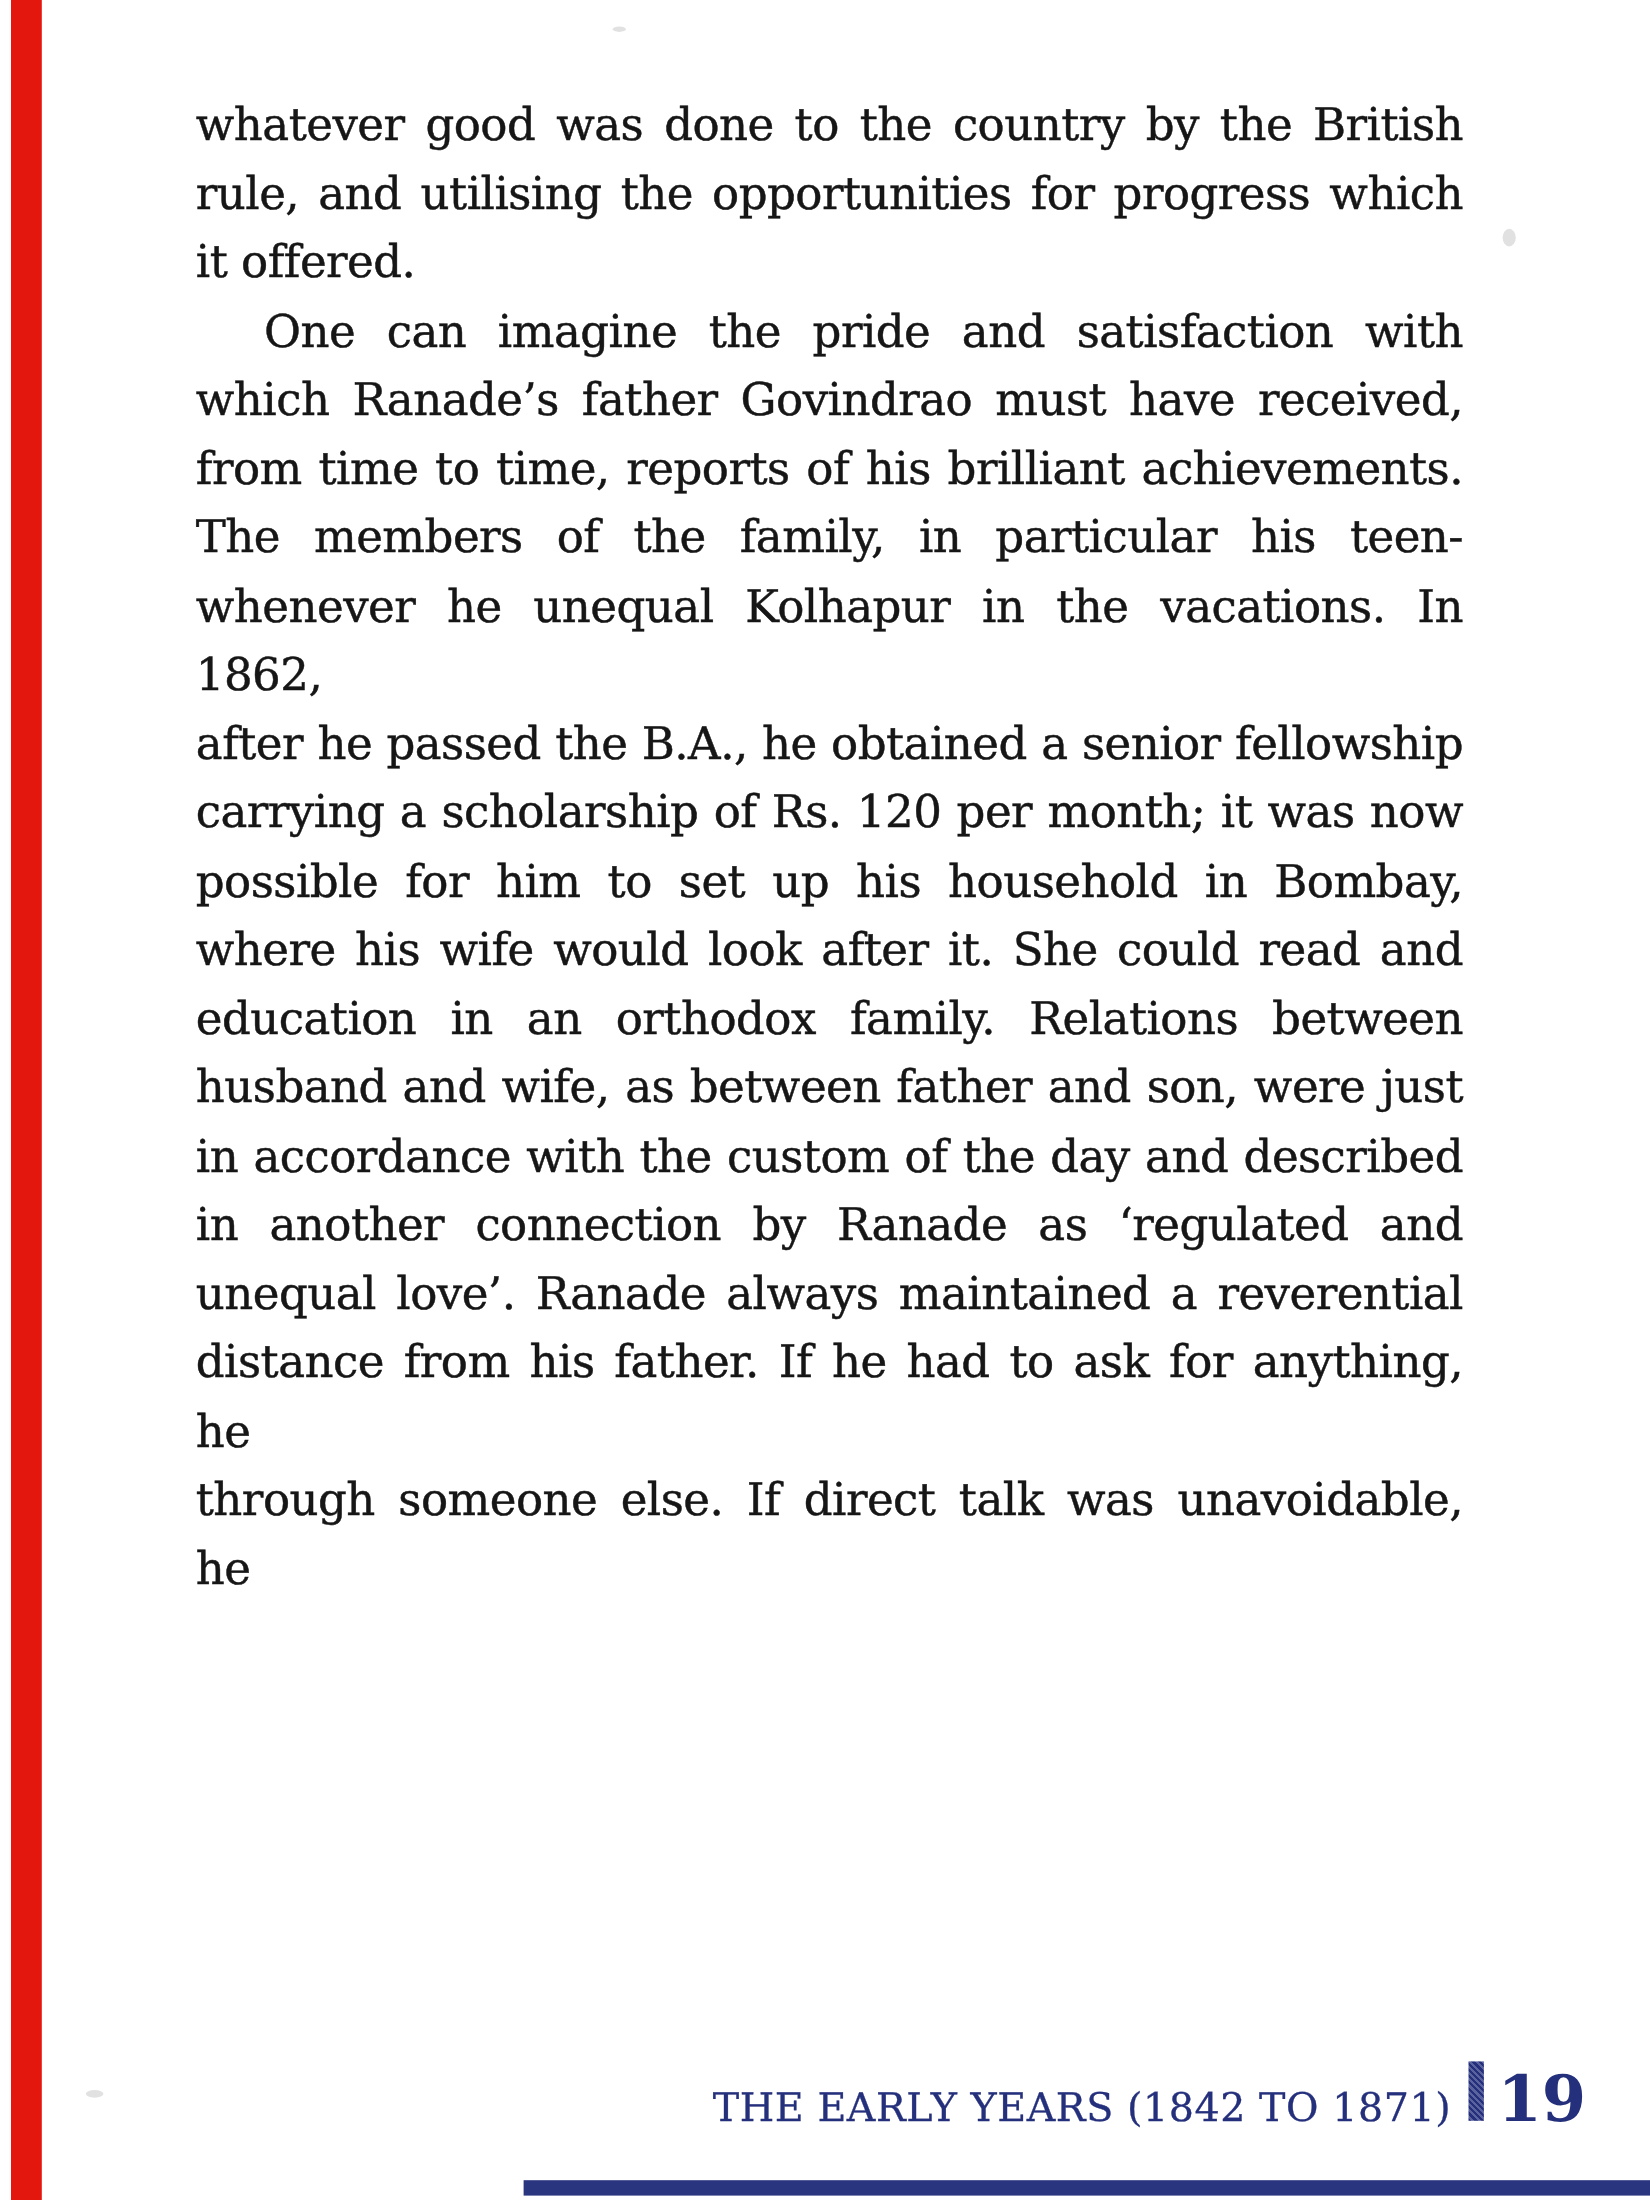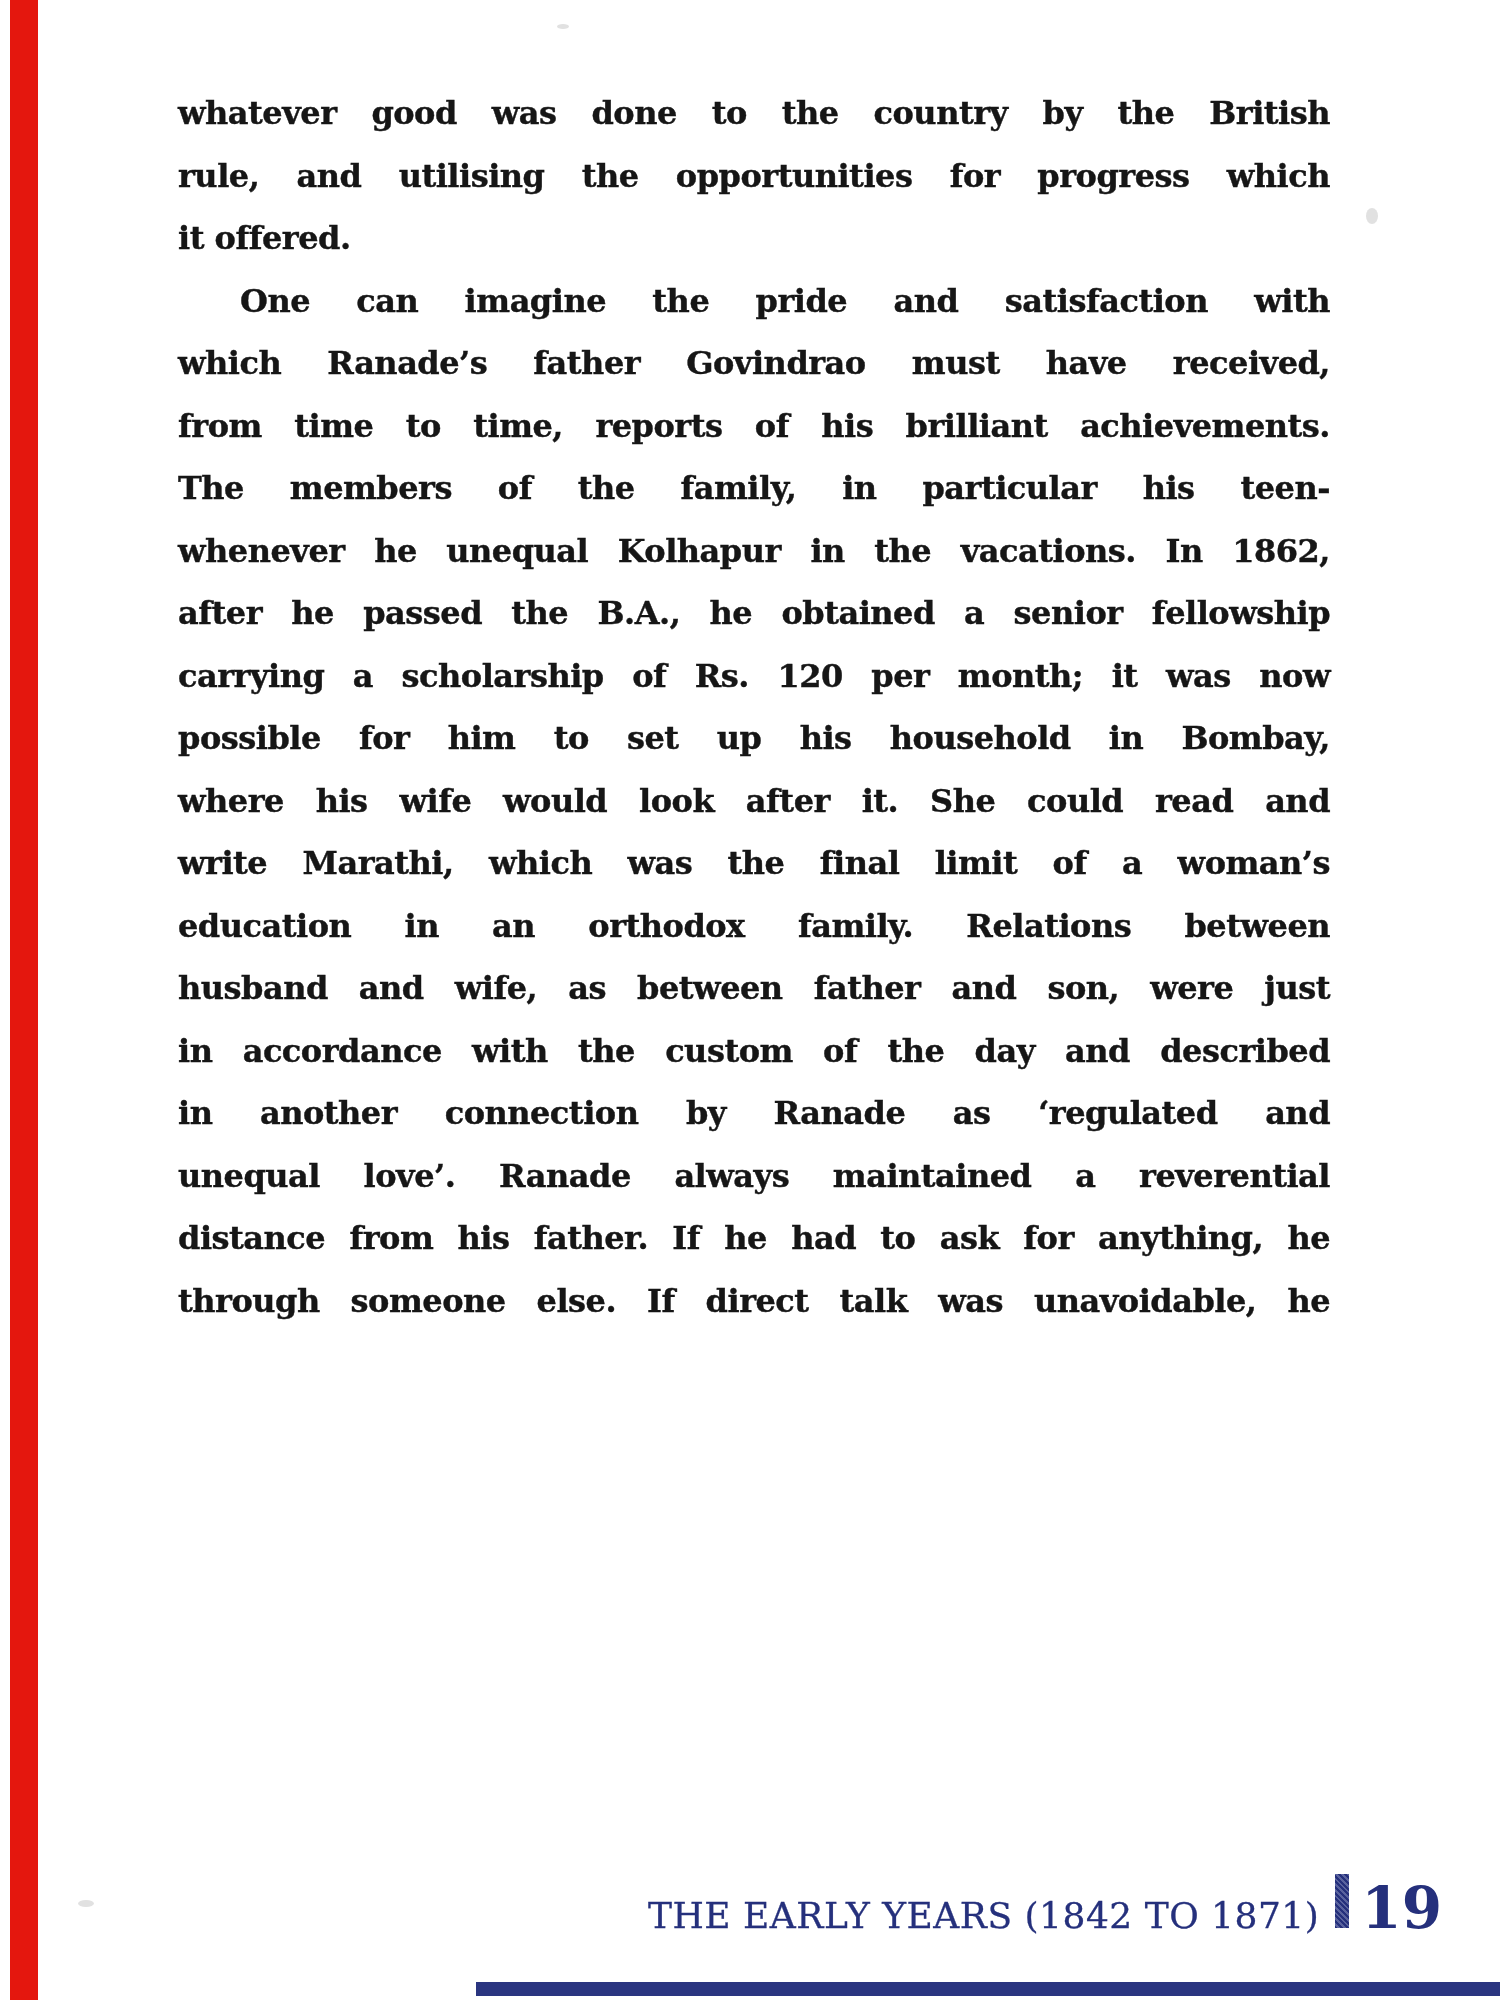--- a/index.html
+++ b/index.html
@@ -25,12 +25,11 @@
     color:var(--c-text,#161616);
   }
   .line{
-    font-size:32px;line-height:62.5px;
+    font-size:41px;line-height:62.5px;
     letter-spacing:-0.5px;
     text-align:justify;text-align-last:justify;
     -webkit-text-stroke:0.4px var(--c-text,#161616);
     white-space:normal;
-    font-weight:bold;
   }
   .line.nojust{text-align:left;text-align-last:left;}
   .line.indent{text-indent:62px;}

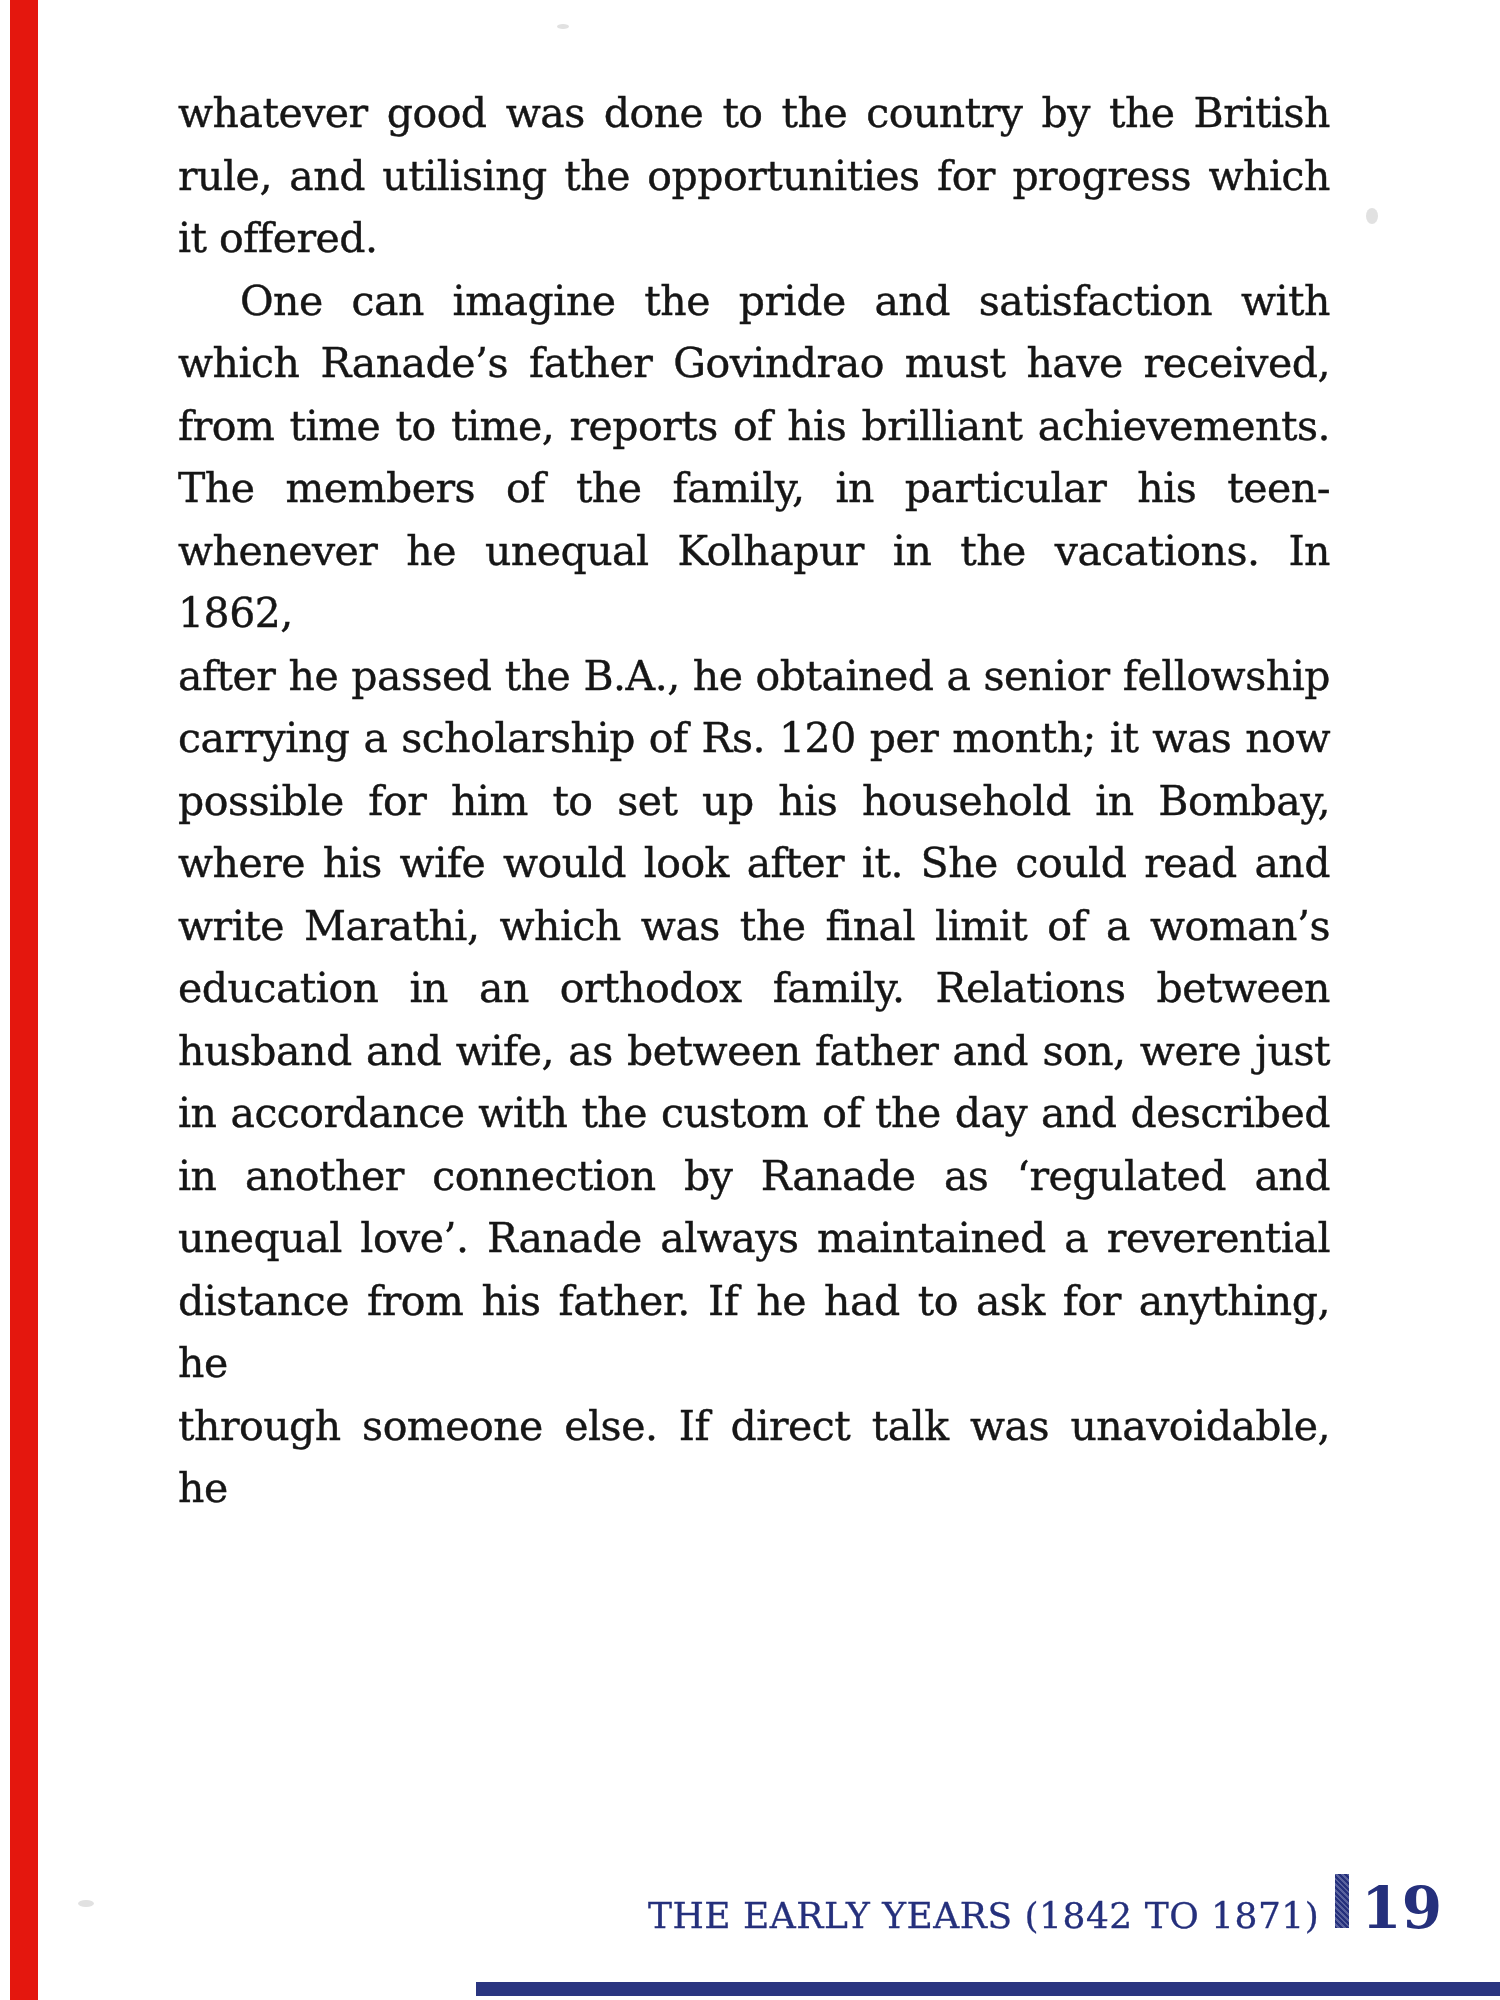--- a/index.html
+++ b/index.html
@@ -76,7 +76,6 @@
       <div class="line">carrying a scholarship of Rs. 120 per month; it was now</div>
       <div class="line">possible for him to set up his household in Bombay,</div>
       <div class="line">where his wife would look after it. She could read and</div>
-      <div class="line">write Marathi, which was the final limit of a woman’s</div>
       <div class="line">education in an orthodox family. Relations between</div>
       <div class="line">husband and wife, as between father and son, were just</div>
       <div class="line">in accordance with the custom of the day and described</div>

